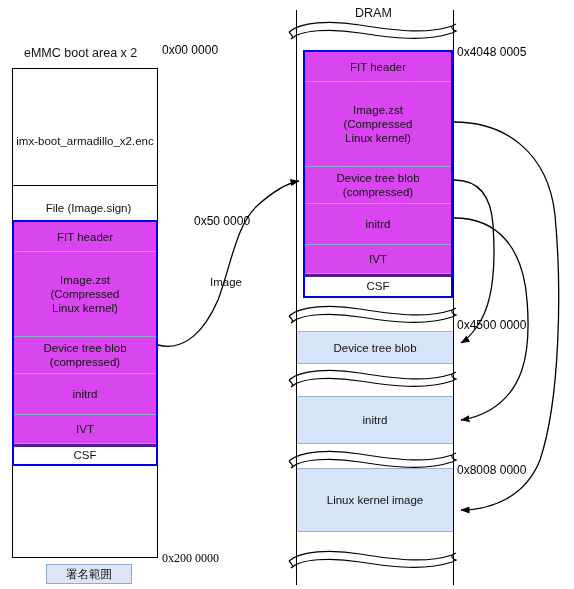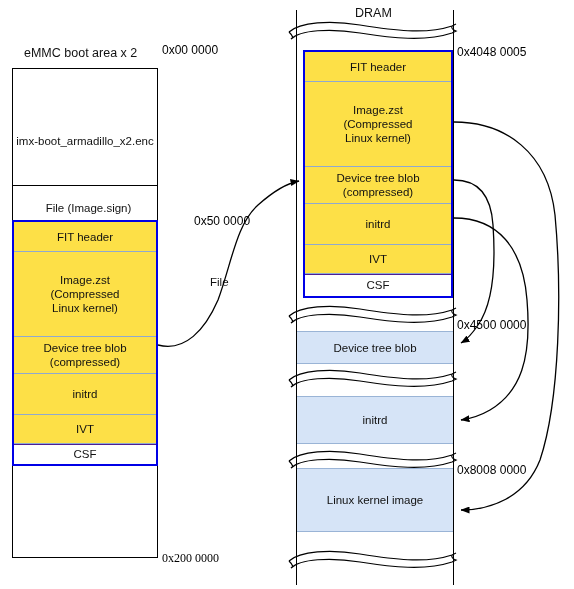--- a/index.html
+++ b/index.html
@@ -36,7 +36,7 @@
     position:absolute;left:0;width:100%;box-sizing:border-box;
     display:flex;align-items:center;justify-content:center;text-align:center;
     font-size:11.5px;line-height:14px;color:#111;
-    background:#fde047;border-bottom:1px solid #8fa9cf;
+    background:#d946ef;border-bottom:1px solid #8fa9cf;
   }
   .fit-row.plain{background:#ffffff;border-bottom:none;border-top:1px solid #4c1d95;}
 

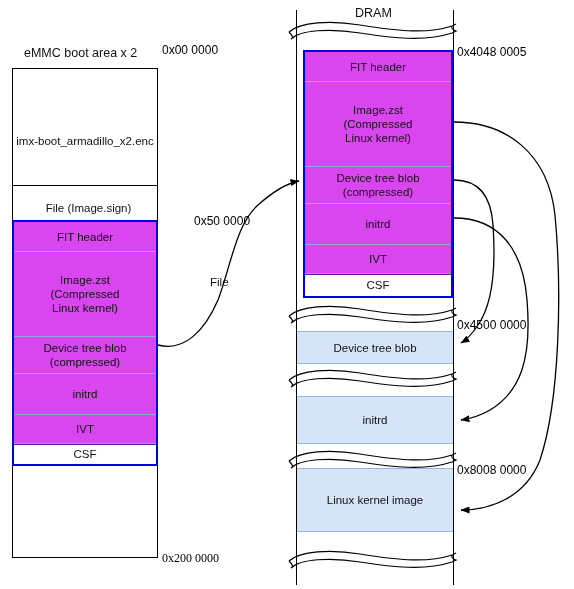--- a/index.html
+++ b/index.html
@@ -114,7 +114,7 @@
   <div class="addr" style="left:457px;top:318px;">0x4500 0000</div>
   <div class="addr" style="left:457px;top:463px;">0x8008 0000</div>
 
-  <div class="txt" style="left:210px;top:275px;">File</div>
+  <div class="txt" style="left:210px;top:275px;">Image</div>
 
   <svg class="layer above" viewBox="0 0 574 589">
     <defs>

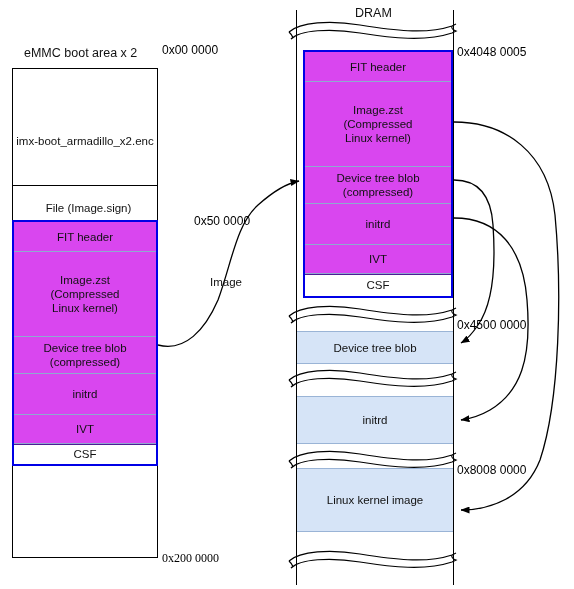--- a/index.html
+++ b/index.html
@@ -38,7 +38,7 @@
     font-size:11.5px;line-height:14px;color:#111;
     background:#d946ef;border-bottom:1px solid #8fa9cf;
   }
-  .fit-row.plain{background:#ffffff;border-bottom:none;border-top:1px solid #4c1d95;}
+  .fit-row.plain{background:#ffffff;border-bottom:none;border-top:3px solid #4c1d95;}
 
   
   .dram-rail{position:absolute;width:0;border-left:1px solid #000;}

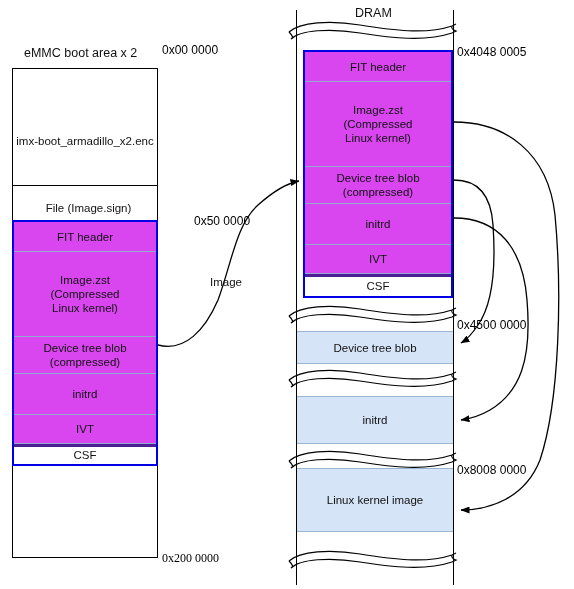--- a/index.html
+++ b/index.html
@@ -88,6 +88,7 @@
   <div class="addr" style="left:162px;top:214px;margin-left:32px;">0x50 0000</div>
   <div class="addr" style="left:162px;top:551px;font-family:Liberation Serif, serif;">0x200 0000</div>
 
+  <div class="legend-box">署名範囲</div>
 
   <div class="title" style="left:355px;top:6px;">DRAM</div>
 

